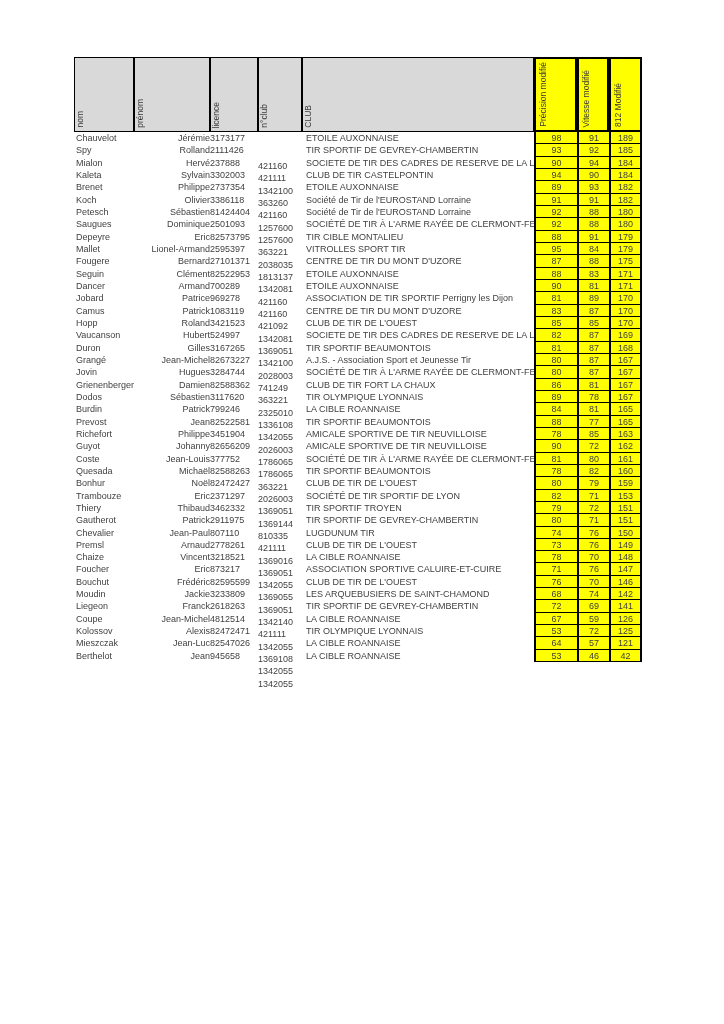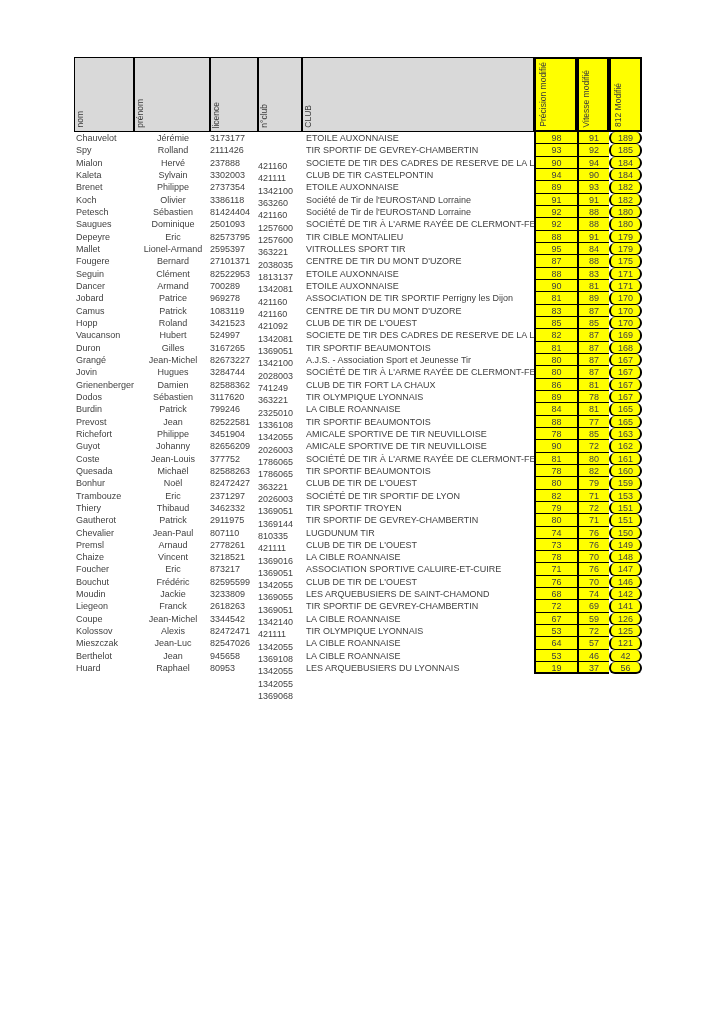--- a/index.html
+++ b/index.html
@@ -32,7 +32,7 @@
     font-size:9px;color:#3f3f3f;white-space:nowrap;overflow:visible;
   }
   .c-nom   {width:60px;text-align:left;padding-left:2px;}
-  .c-prenom{width:76px;text-align:center;padding-left:2px;}
+  .c-prenom{width:76px;text-align:right;padding-left:2px;}
   .c-lic   {width:48px;text-align:left;padding-right:3px;}
   .c-nclub {width:44px;padding-right:5px;margin-top:28px;}
   .c-club  {width:232px;text-align:left;padding-left:4px;overflow:hidden;}

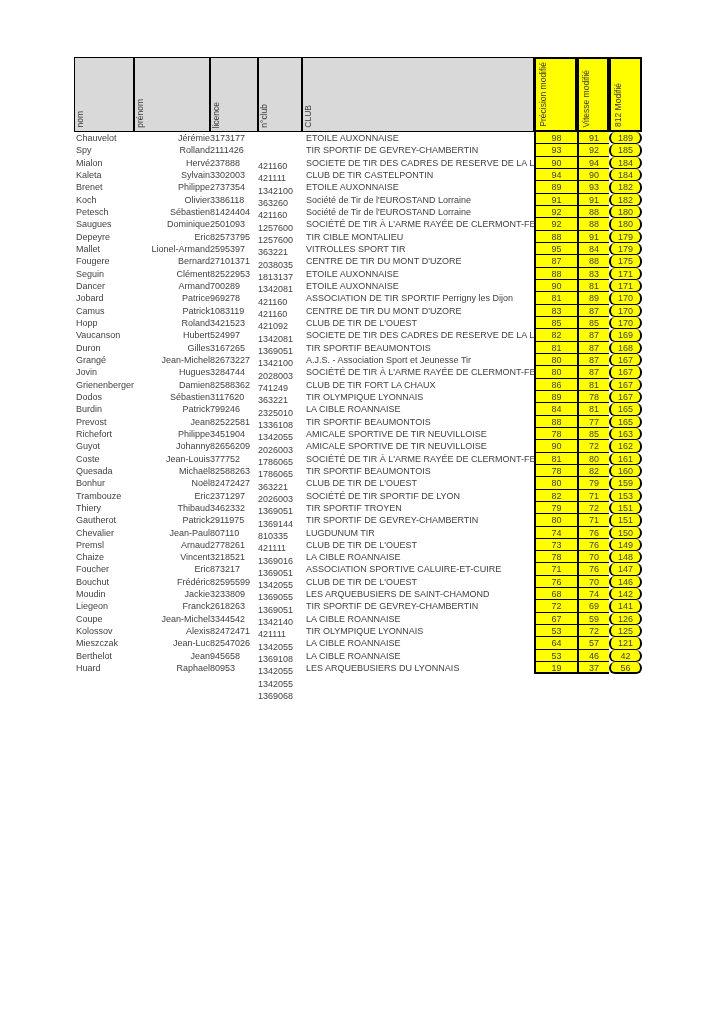--- a/index.html
+++ b/index.html
@@ -42,7 +42,7 @@
   }
   .c-prec  {width:43px;}
   .c-vit   {width:32px;}
-  .c-812   {width:33px;border-right:2px solid #000;border-radius:6px;}
+  .c-812   {width:33px;border-right:2px solid #000;}
   .row.last-row .c-score{border-bottom:2px solid #000;}
 
   

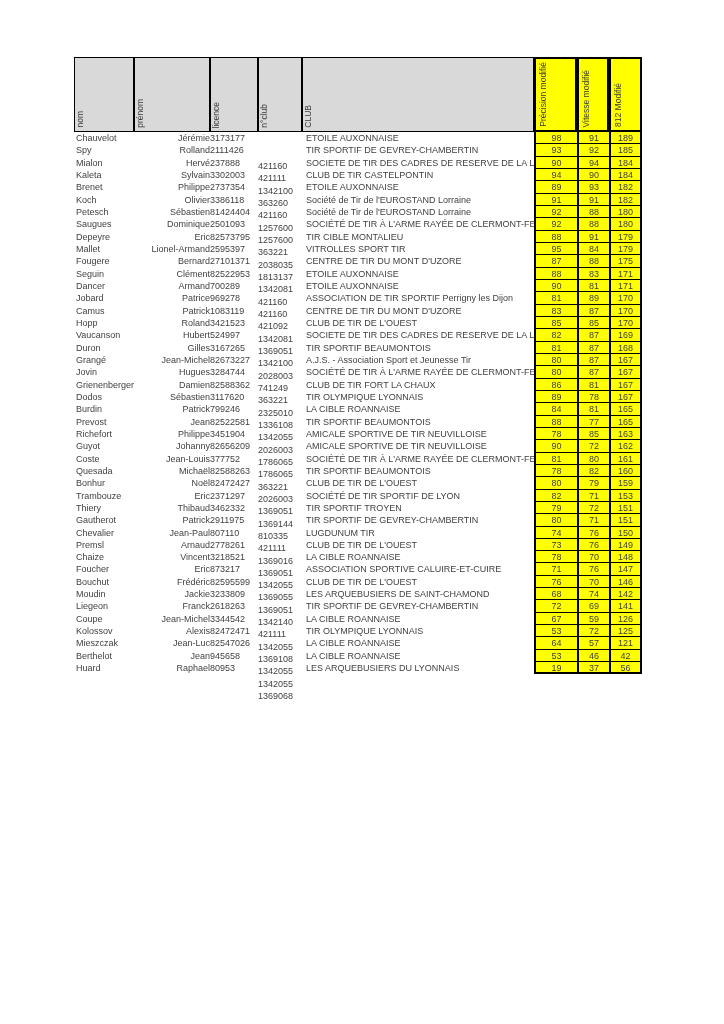--- a/index.html
+++ b/index.html
@@ -515,7 +515,7 @@
   <div class="row">
     <div class="cell c-nom">Coupe</div>
     <div class="cell c-prenom">Jean-Michel</div>
-    <div class="cell c-lic">3344542</div>
+    <div class="cell c-lic">4812514</div>
     <div class="cell c-nclub">1342055</div>
     <div class="cell c-club">LA CIBLE ROANNAISE</div>
     <div class="cell c-score c-prec">67</div>

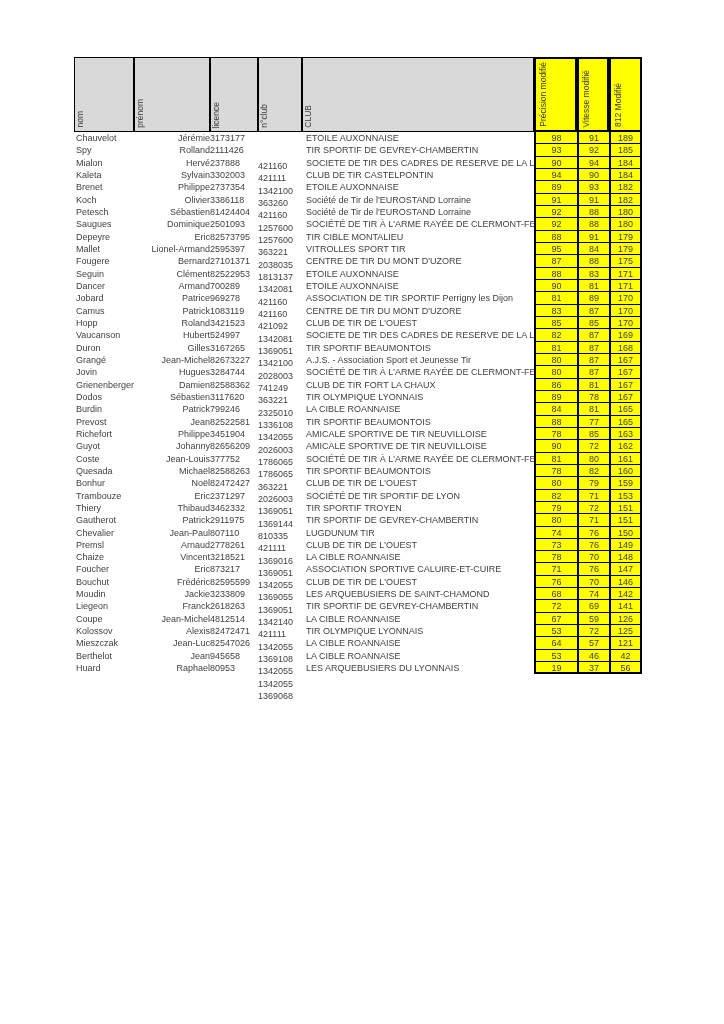--- a/index.html
+++ b/index.html
@@ -556,16 +556,6 @@
     <div class="cell c-score c-812">42</div>
   </div>
 
-  <div class="row last-row">
-    <div class="cell c-nom">Huard</div>
-    <div class="cell c-prenom">Raphael</div>
-    <div class="cell c-lic">80953</div>
-    <div class="cell c-nclub">1369068</div>
-    <div class="cell c-club">LES ARQUEBUSIERS DU LYONNAIS</div>
-    <div class="cell c-score c-prec">19</div>
-    <div class="cell c-score c-vit">37</div>
-    <div class="cell c-score c-812">56</div>
-  </div>
 </div>
 </div>
 

